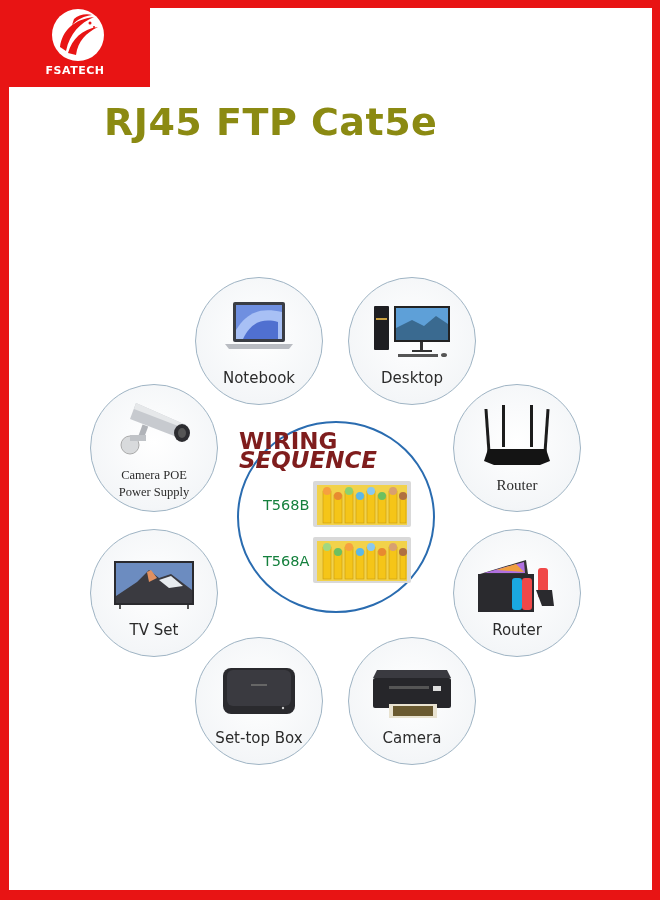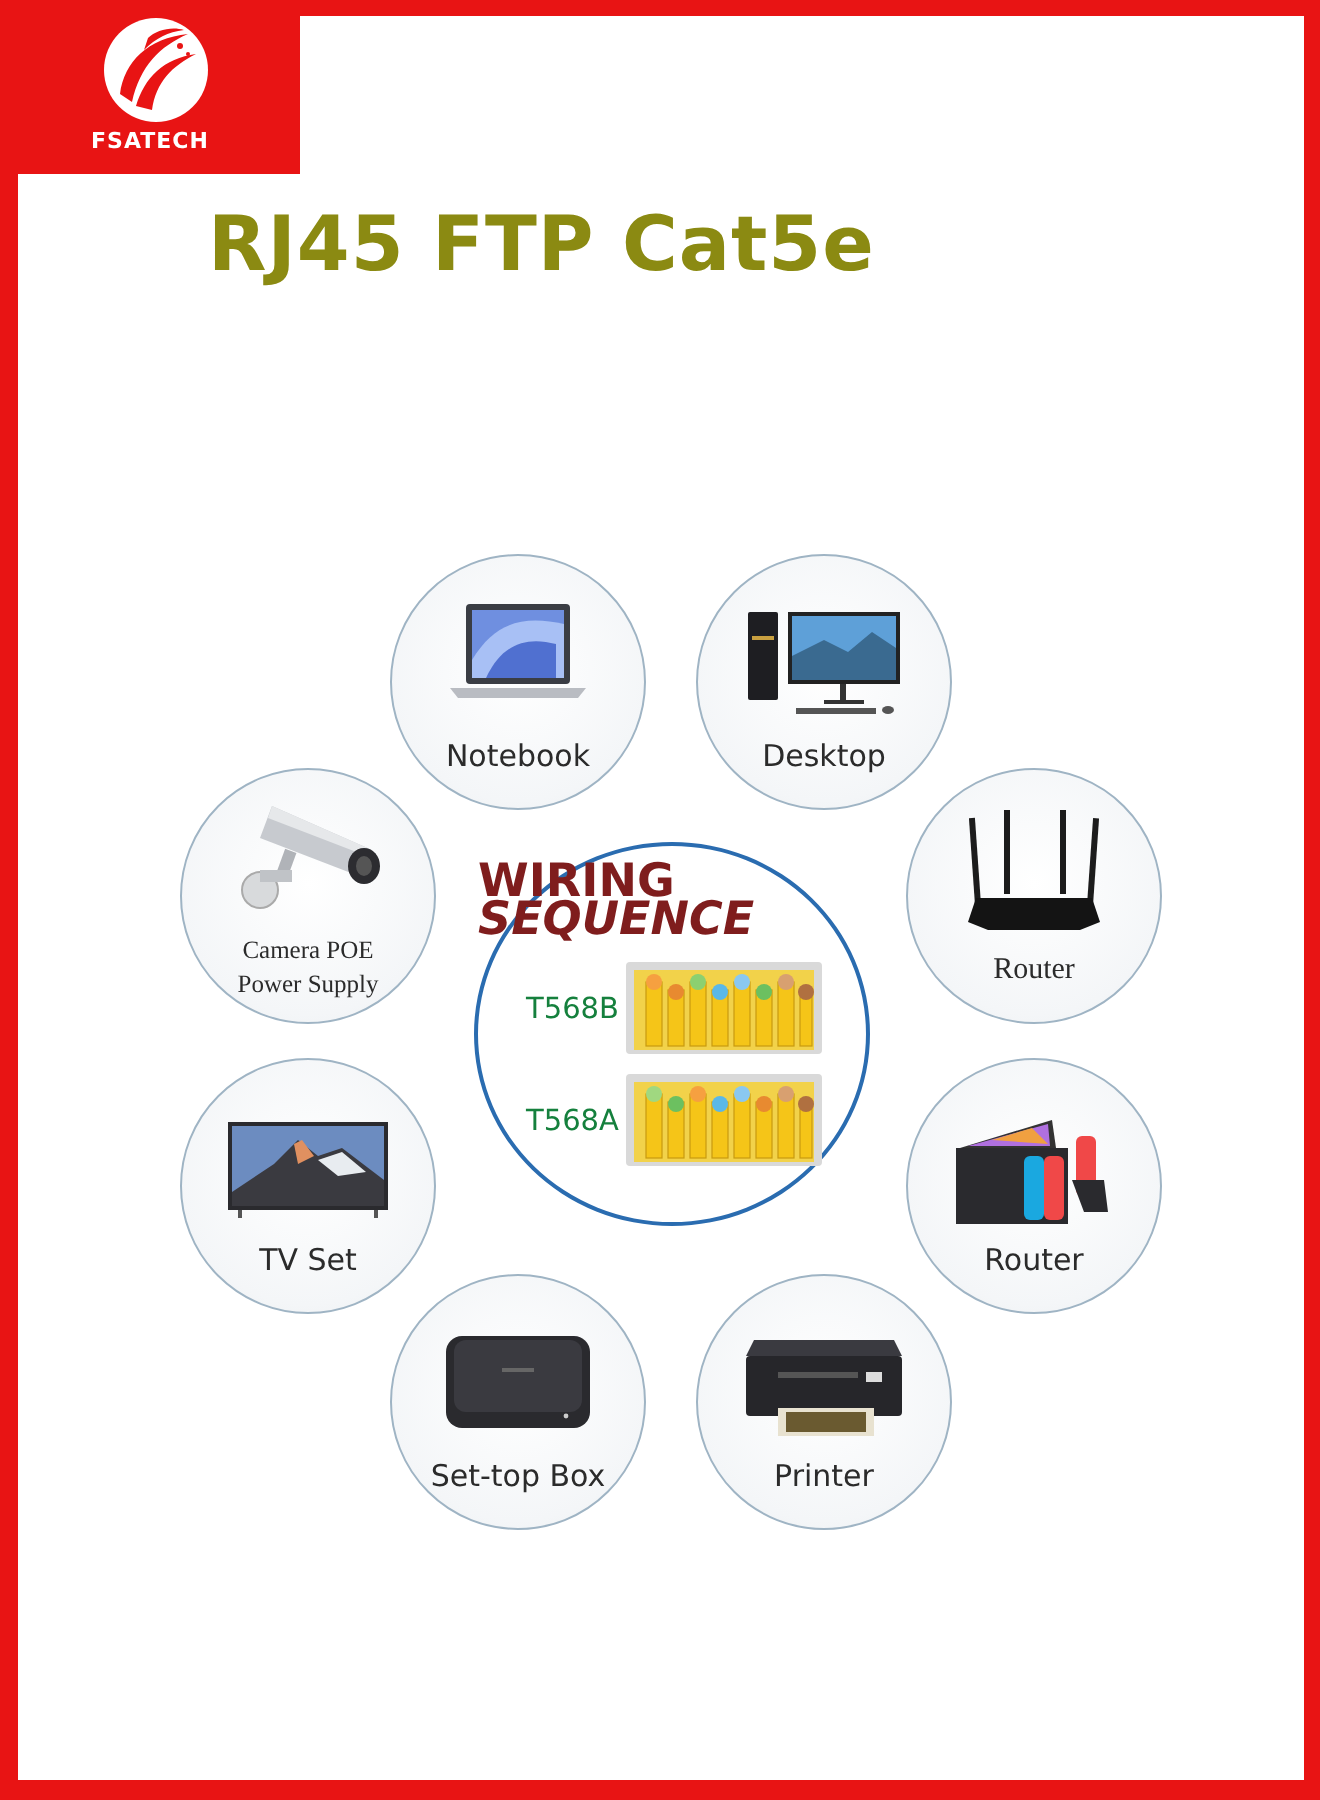--- a/index.html
+++ b/index.html
@@ -227,7 +227,7 @@
     <rect x="18" y="36" width="48" height="14" fill="#e8e2d0"></rect>
     <rect x="22" y="38" width="40" height="10" fill="#6a5a30"></rect>
   </svg>
-  <div class="label" style="top:91px;">Printer</div>
+  <div class="label" style="top:91px;">Camera</div>
 </div>
 
 </body></html>

